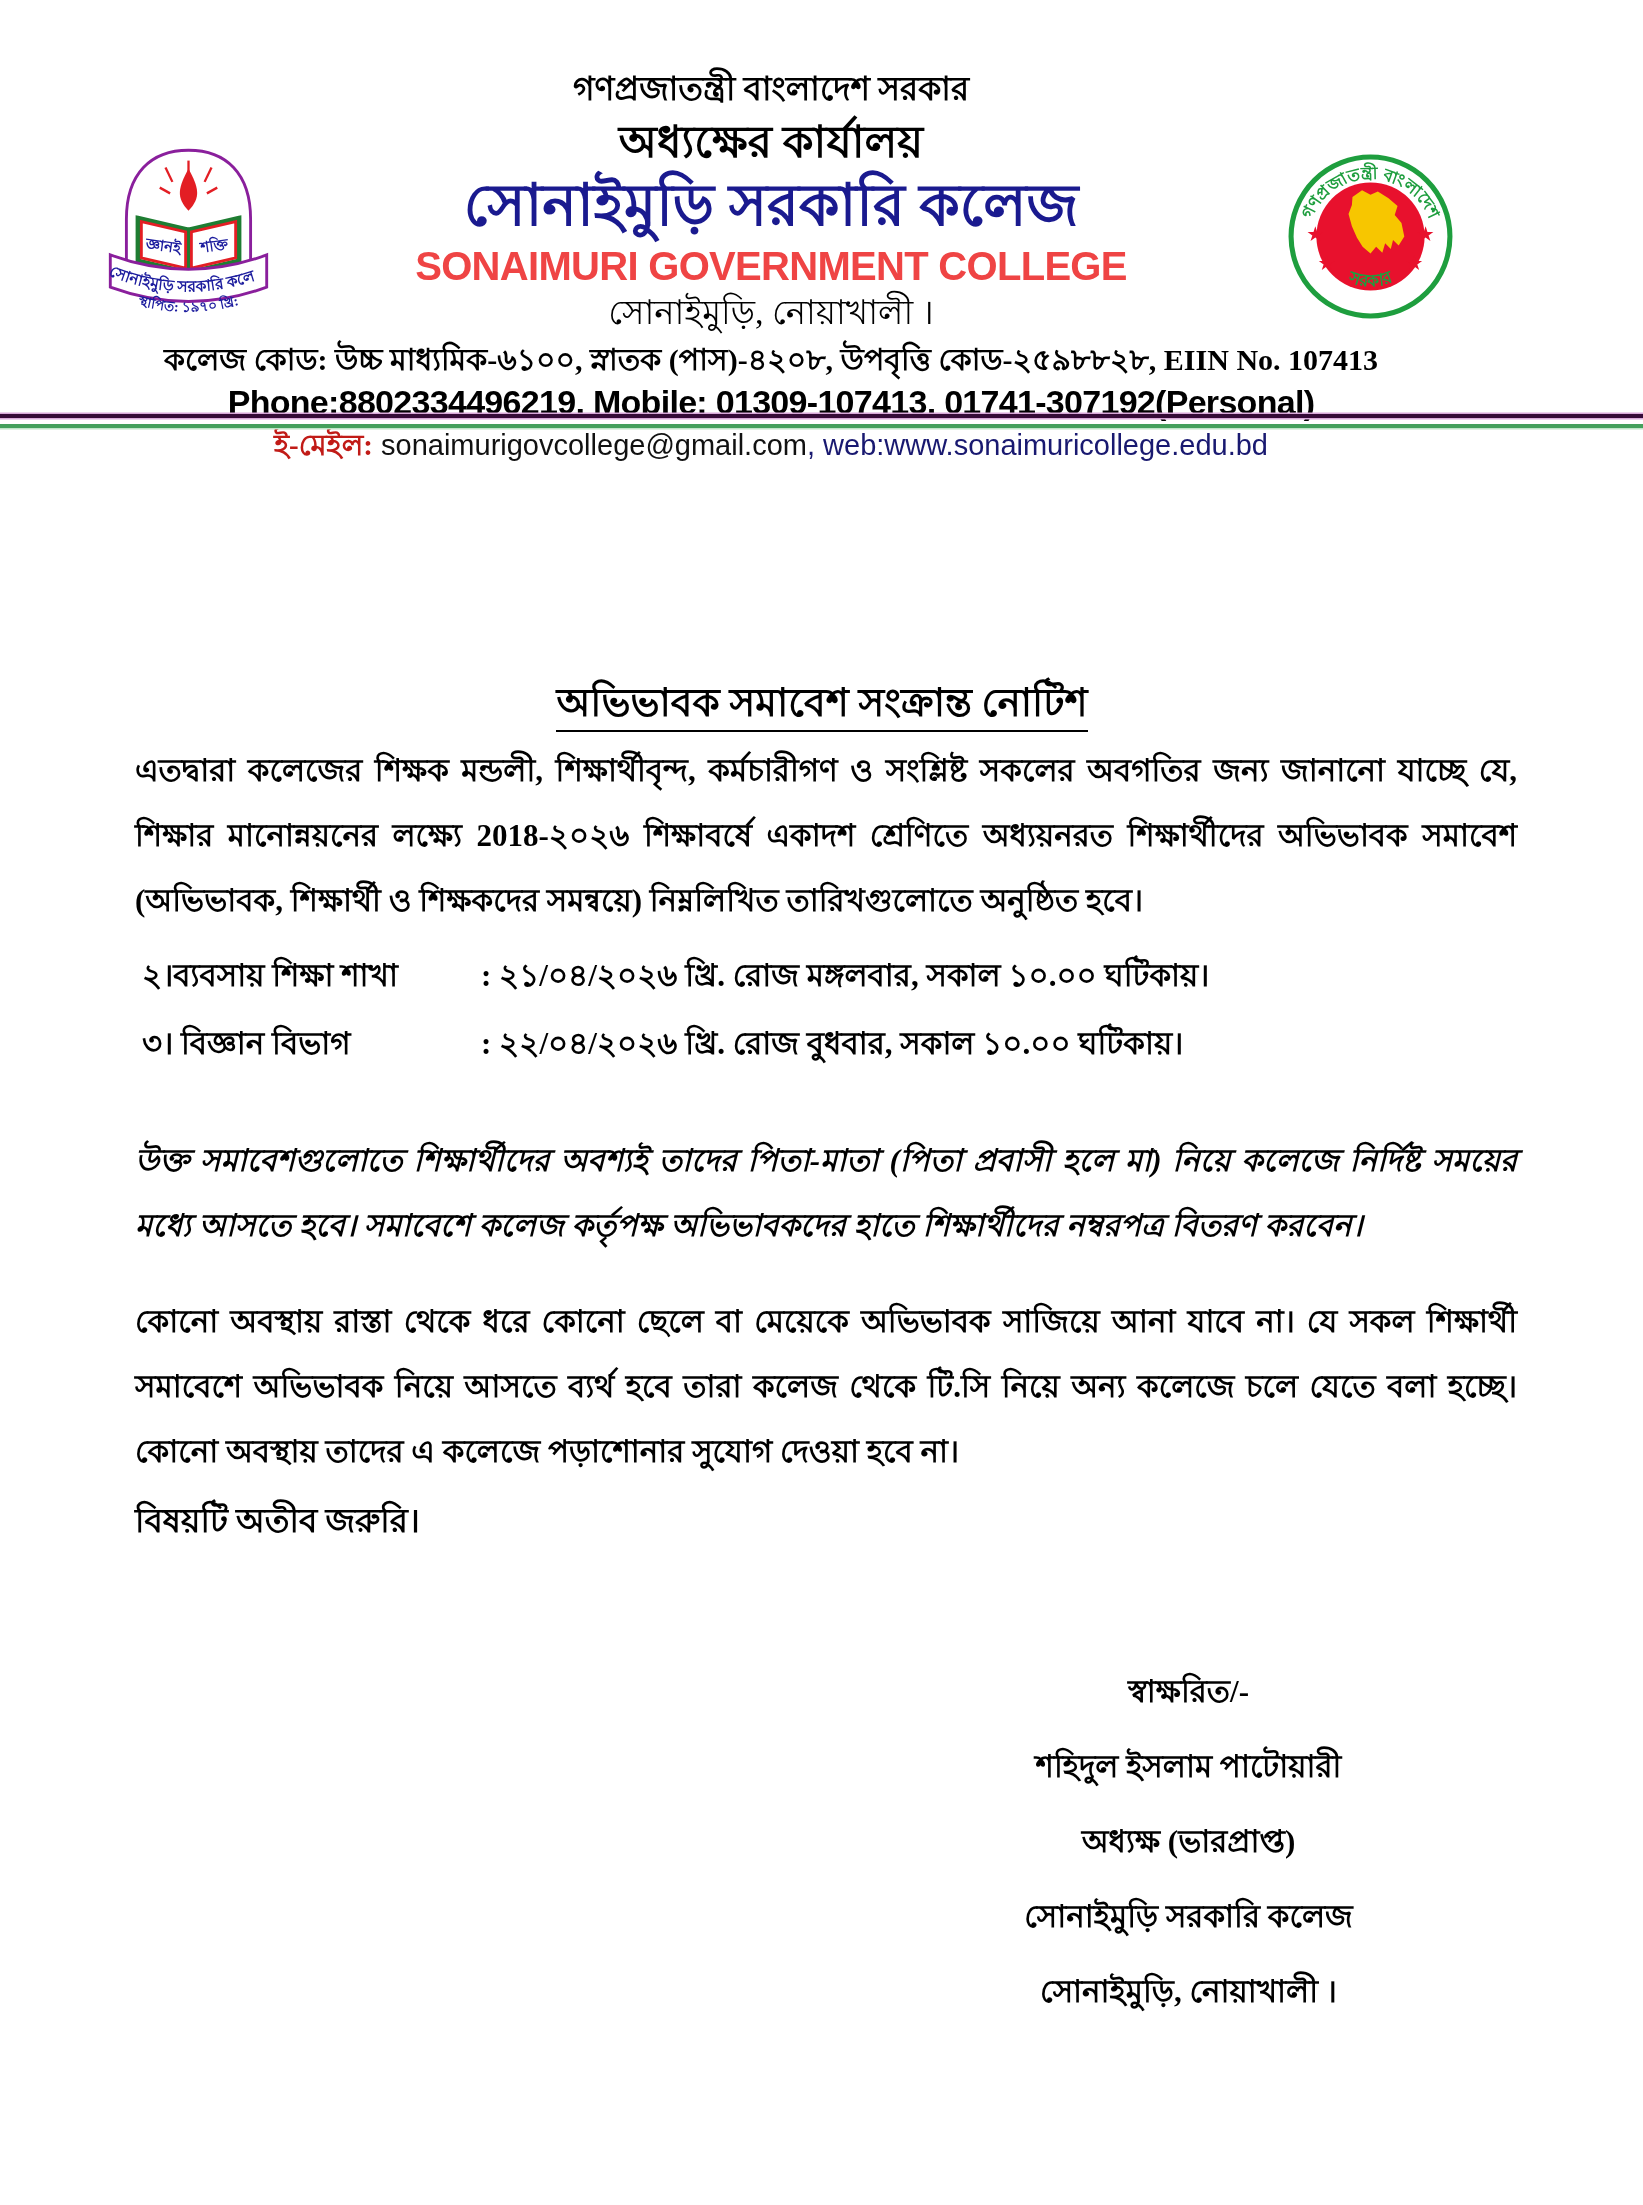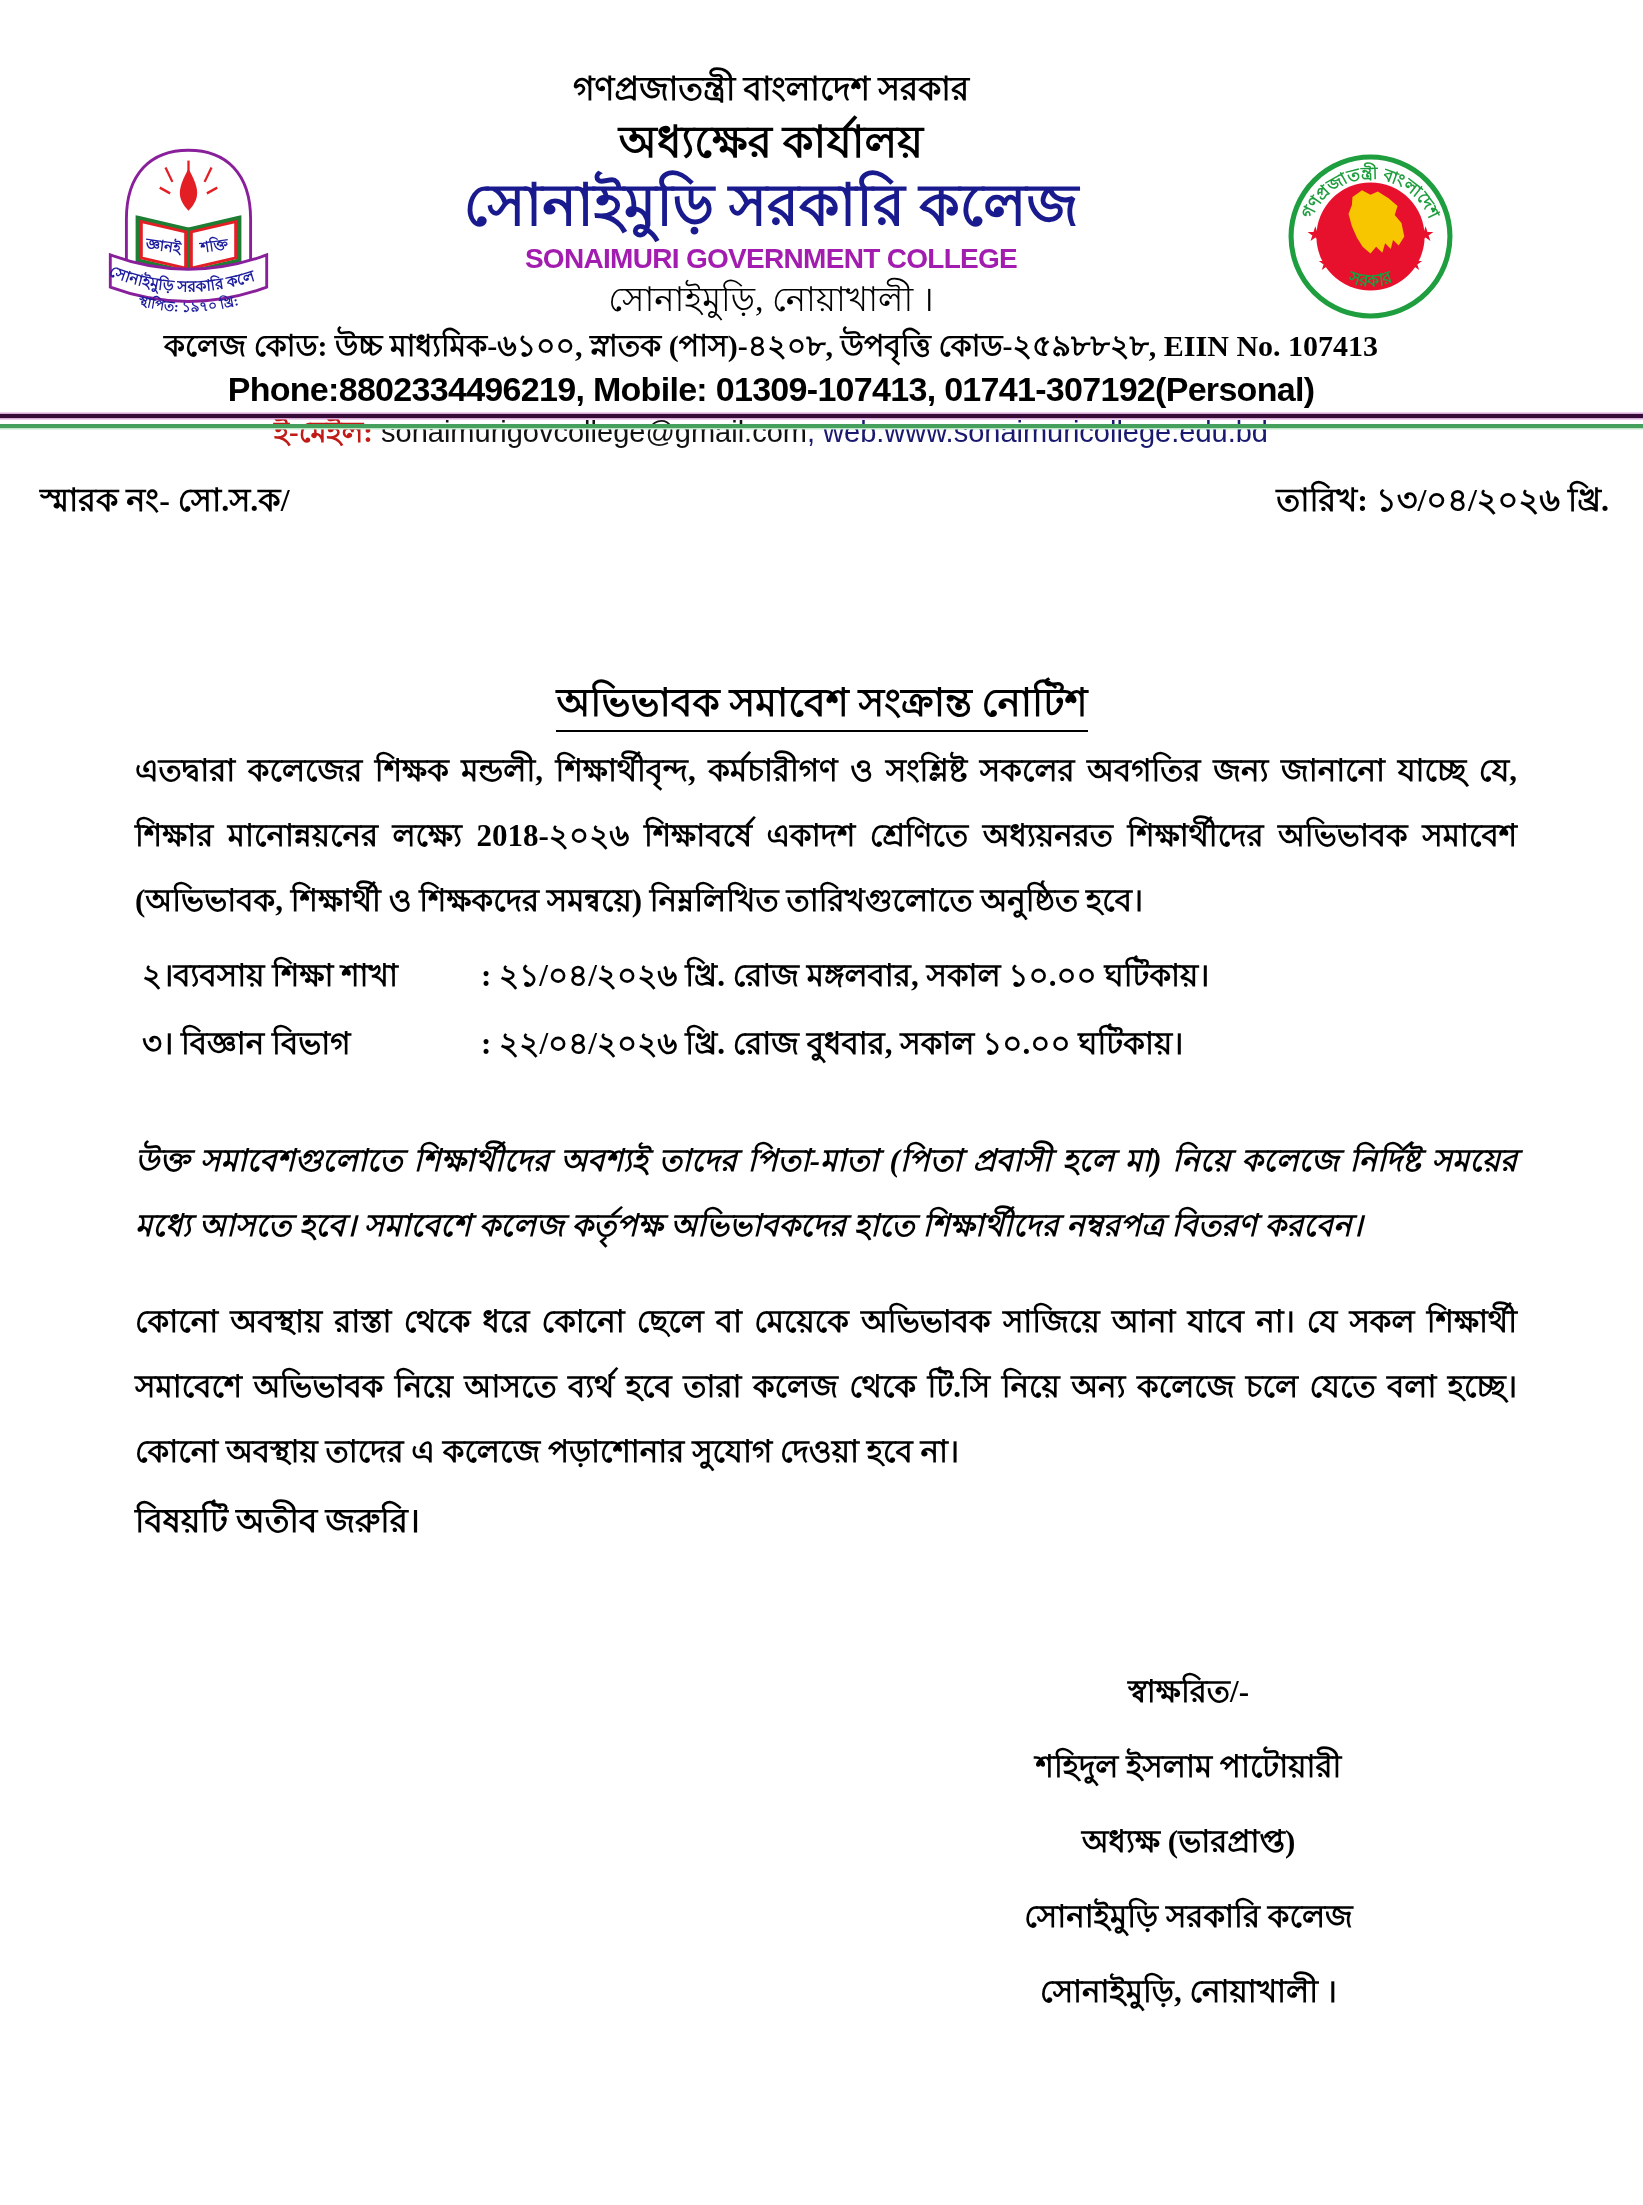--- a/index.html
+++ b/index.html
@@ -20,7 +20,7 @@
   .govt-line{font-size:33px;font-weight:600;line-height:1.25;}
   .office-line{font-size:44px;font-weight:bold;line-height:1.25;margin-top:4.4px;}
   .college-bn{font-size:58px;font-weight:bold;color:#1a1a8f;line-height:1.15;margin-top:2.9px;}
-  .college-en{font-family:"Liberation Sans", sans-serif;font-size:28px;font-weight:bold;color:#a21caf;line-height:1.1;margin-top:4.4px;letter-spacing:-0.7px;}
+  .college-en{font-family:"Liberation Sans", sans-serif;font-size:40px;font-weight:bold;color:#ef4444;line-height:1.1;margin-top:4.4px;letter-spacing:-0.7px;}
   .addr-line{font-size:34px;line-height:1.2;margin-top:5.8px;}
   .codes-line{font-size:30px;font-weight:bold;line-height:1.2;margin-top:7.3px;}
   .phone-line{font-family:"Liberation Sans", sans-serif;font-size:34px;font-weight:bold;line-height:1.15;margin-top:5.8px;letter-spacing:-0.7px;}

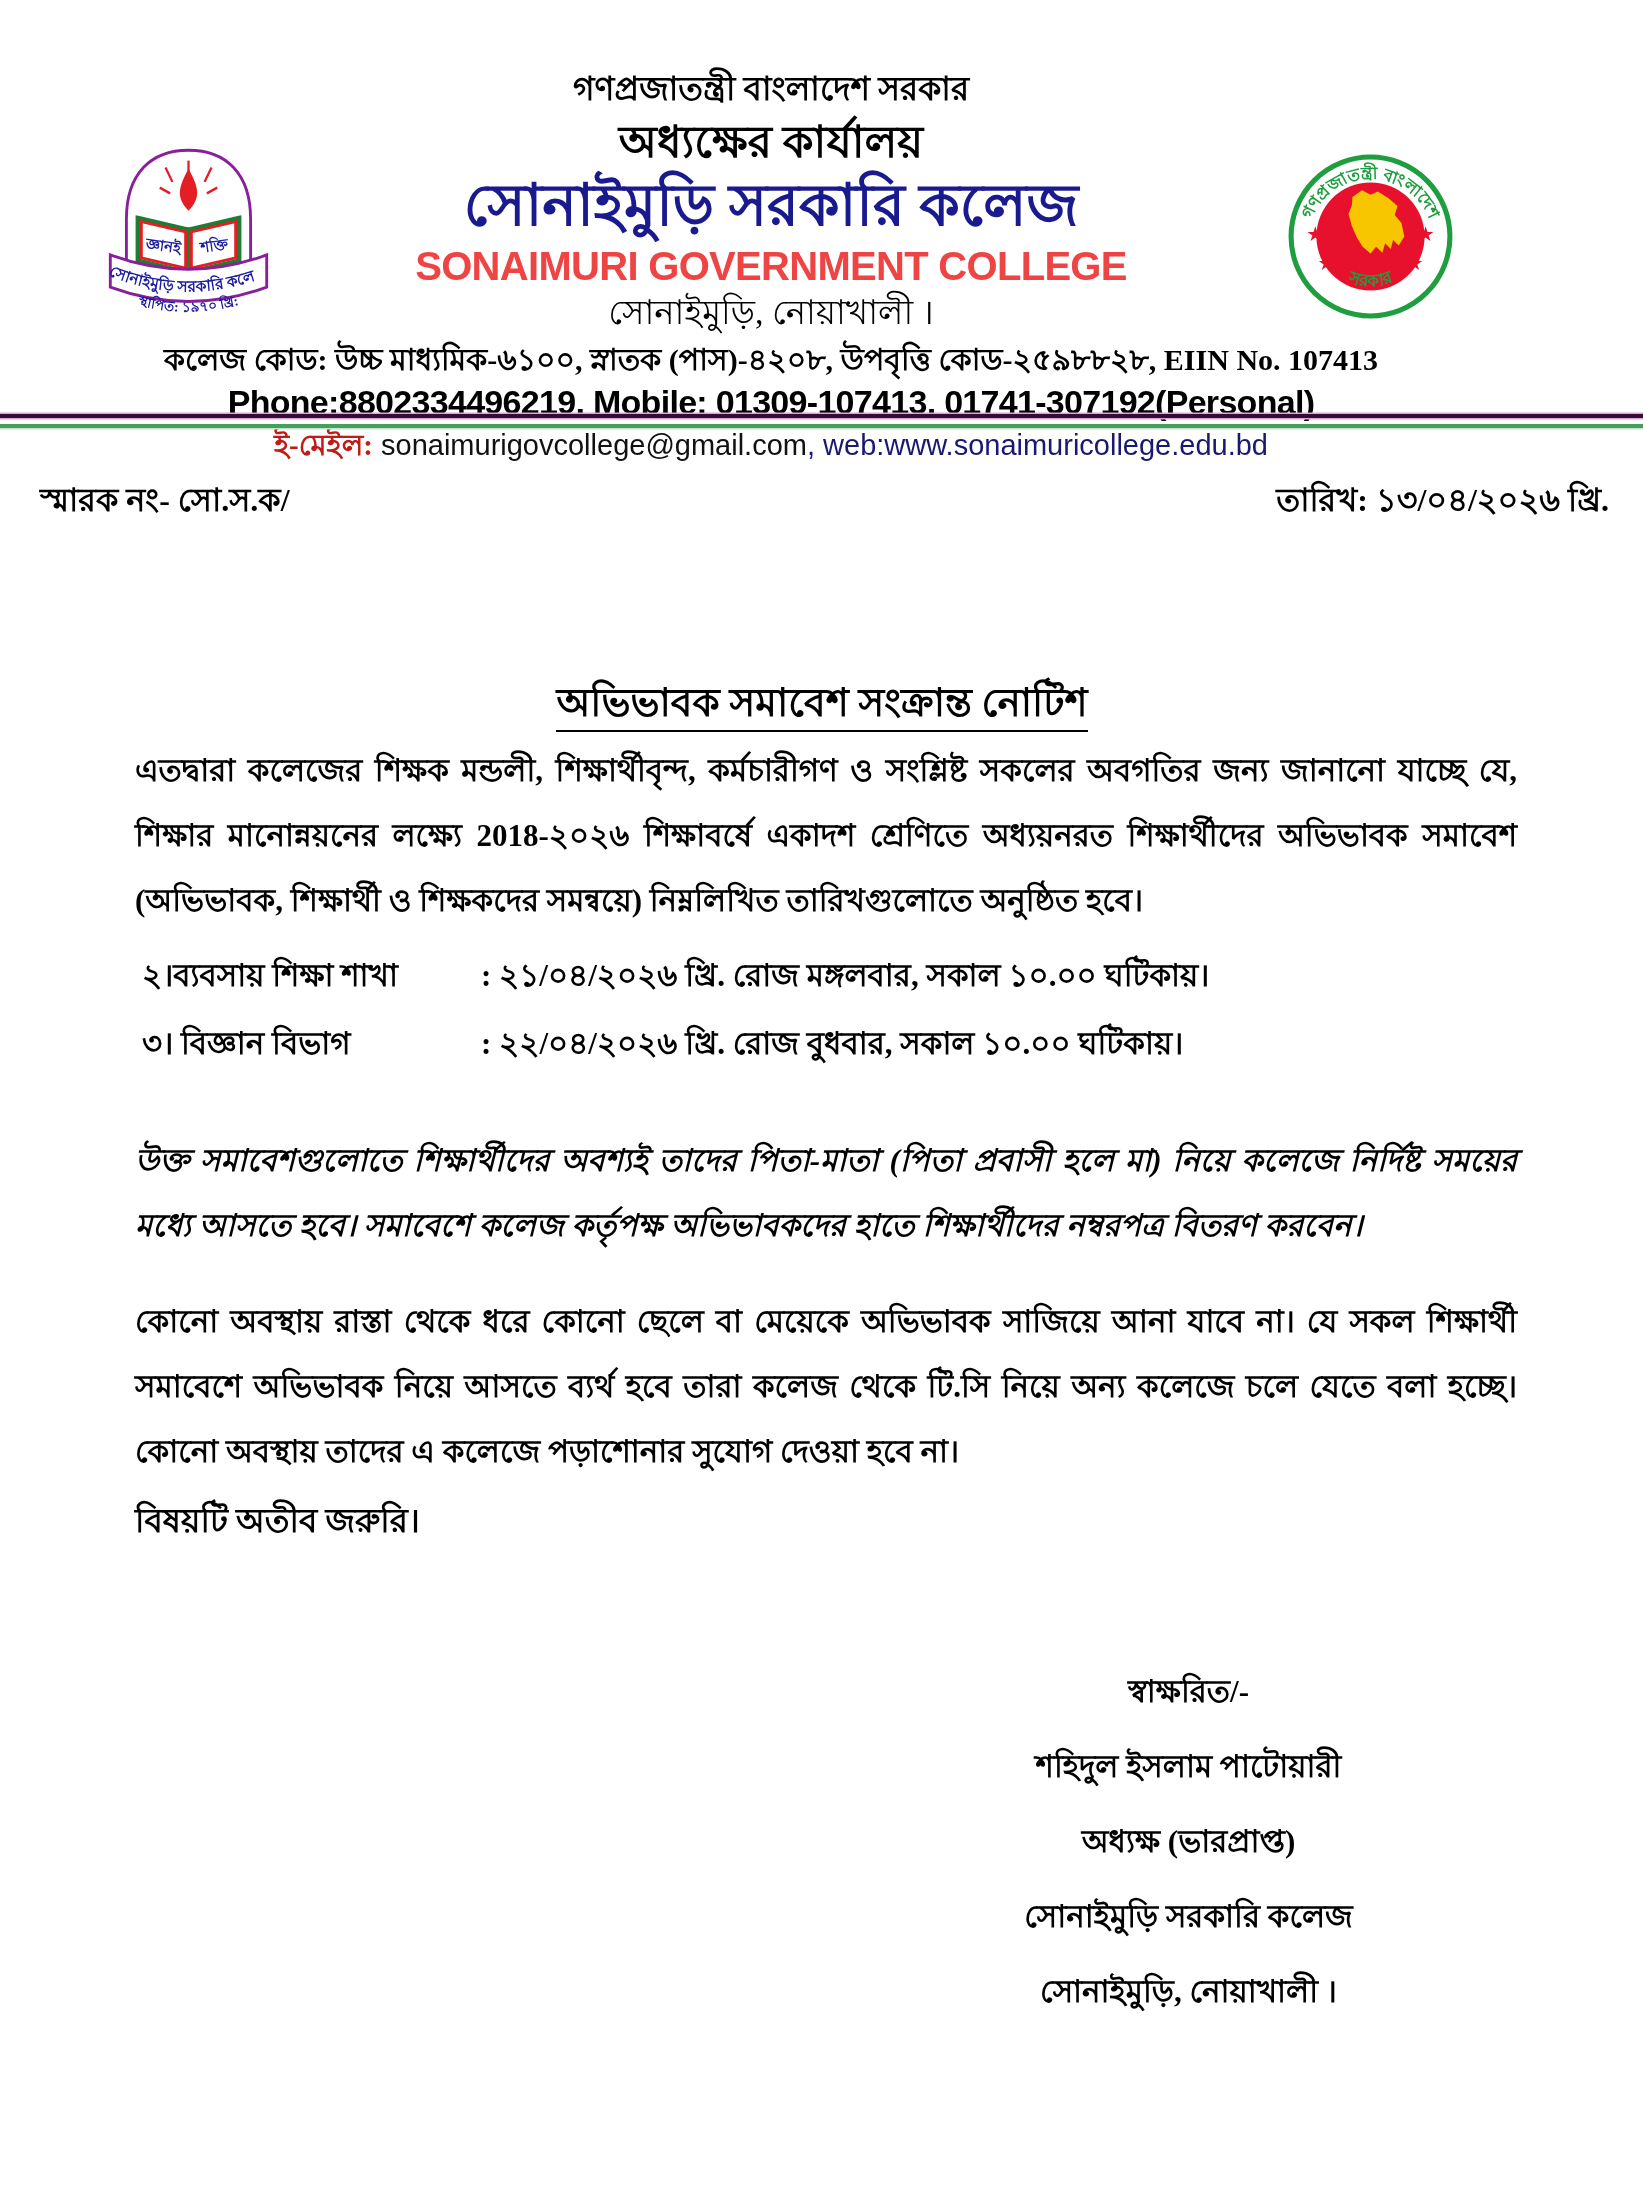--- a/index.html
+++ b/index.html
@@ -150,10 +150,6 @@
   <div class="hr-purple"></div>
   <div class="hr-green"></div>
 
-  <div class="memo-row">
-    <span>স্মারক নং- সো.স.ক/</span>
-    <span>তারিখ: ১৩/০৪/২০২৬ খ্রি.</span>
-  </div>
 
   <div class="notice-title-wrap">
     <span class="notice-title">অভিভাবক সমাবেশ সংক্রান্ত নোটিশ</span>

